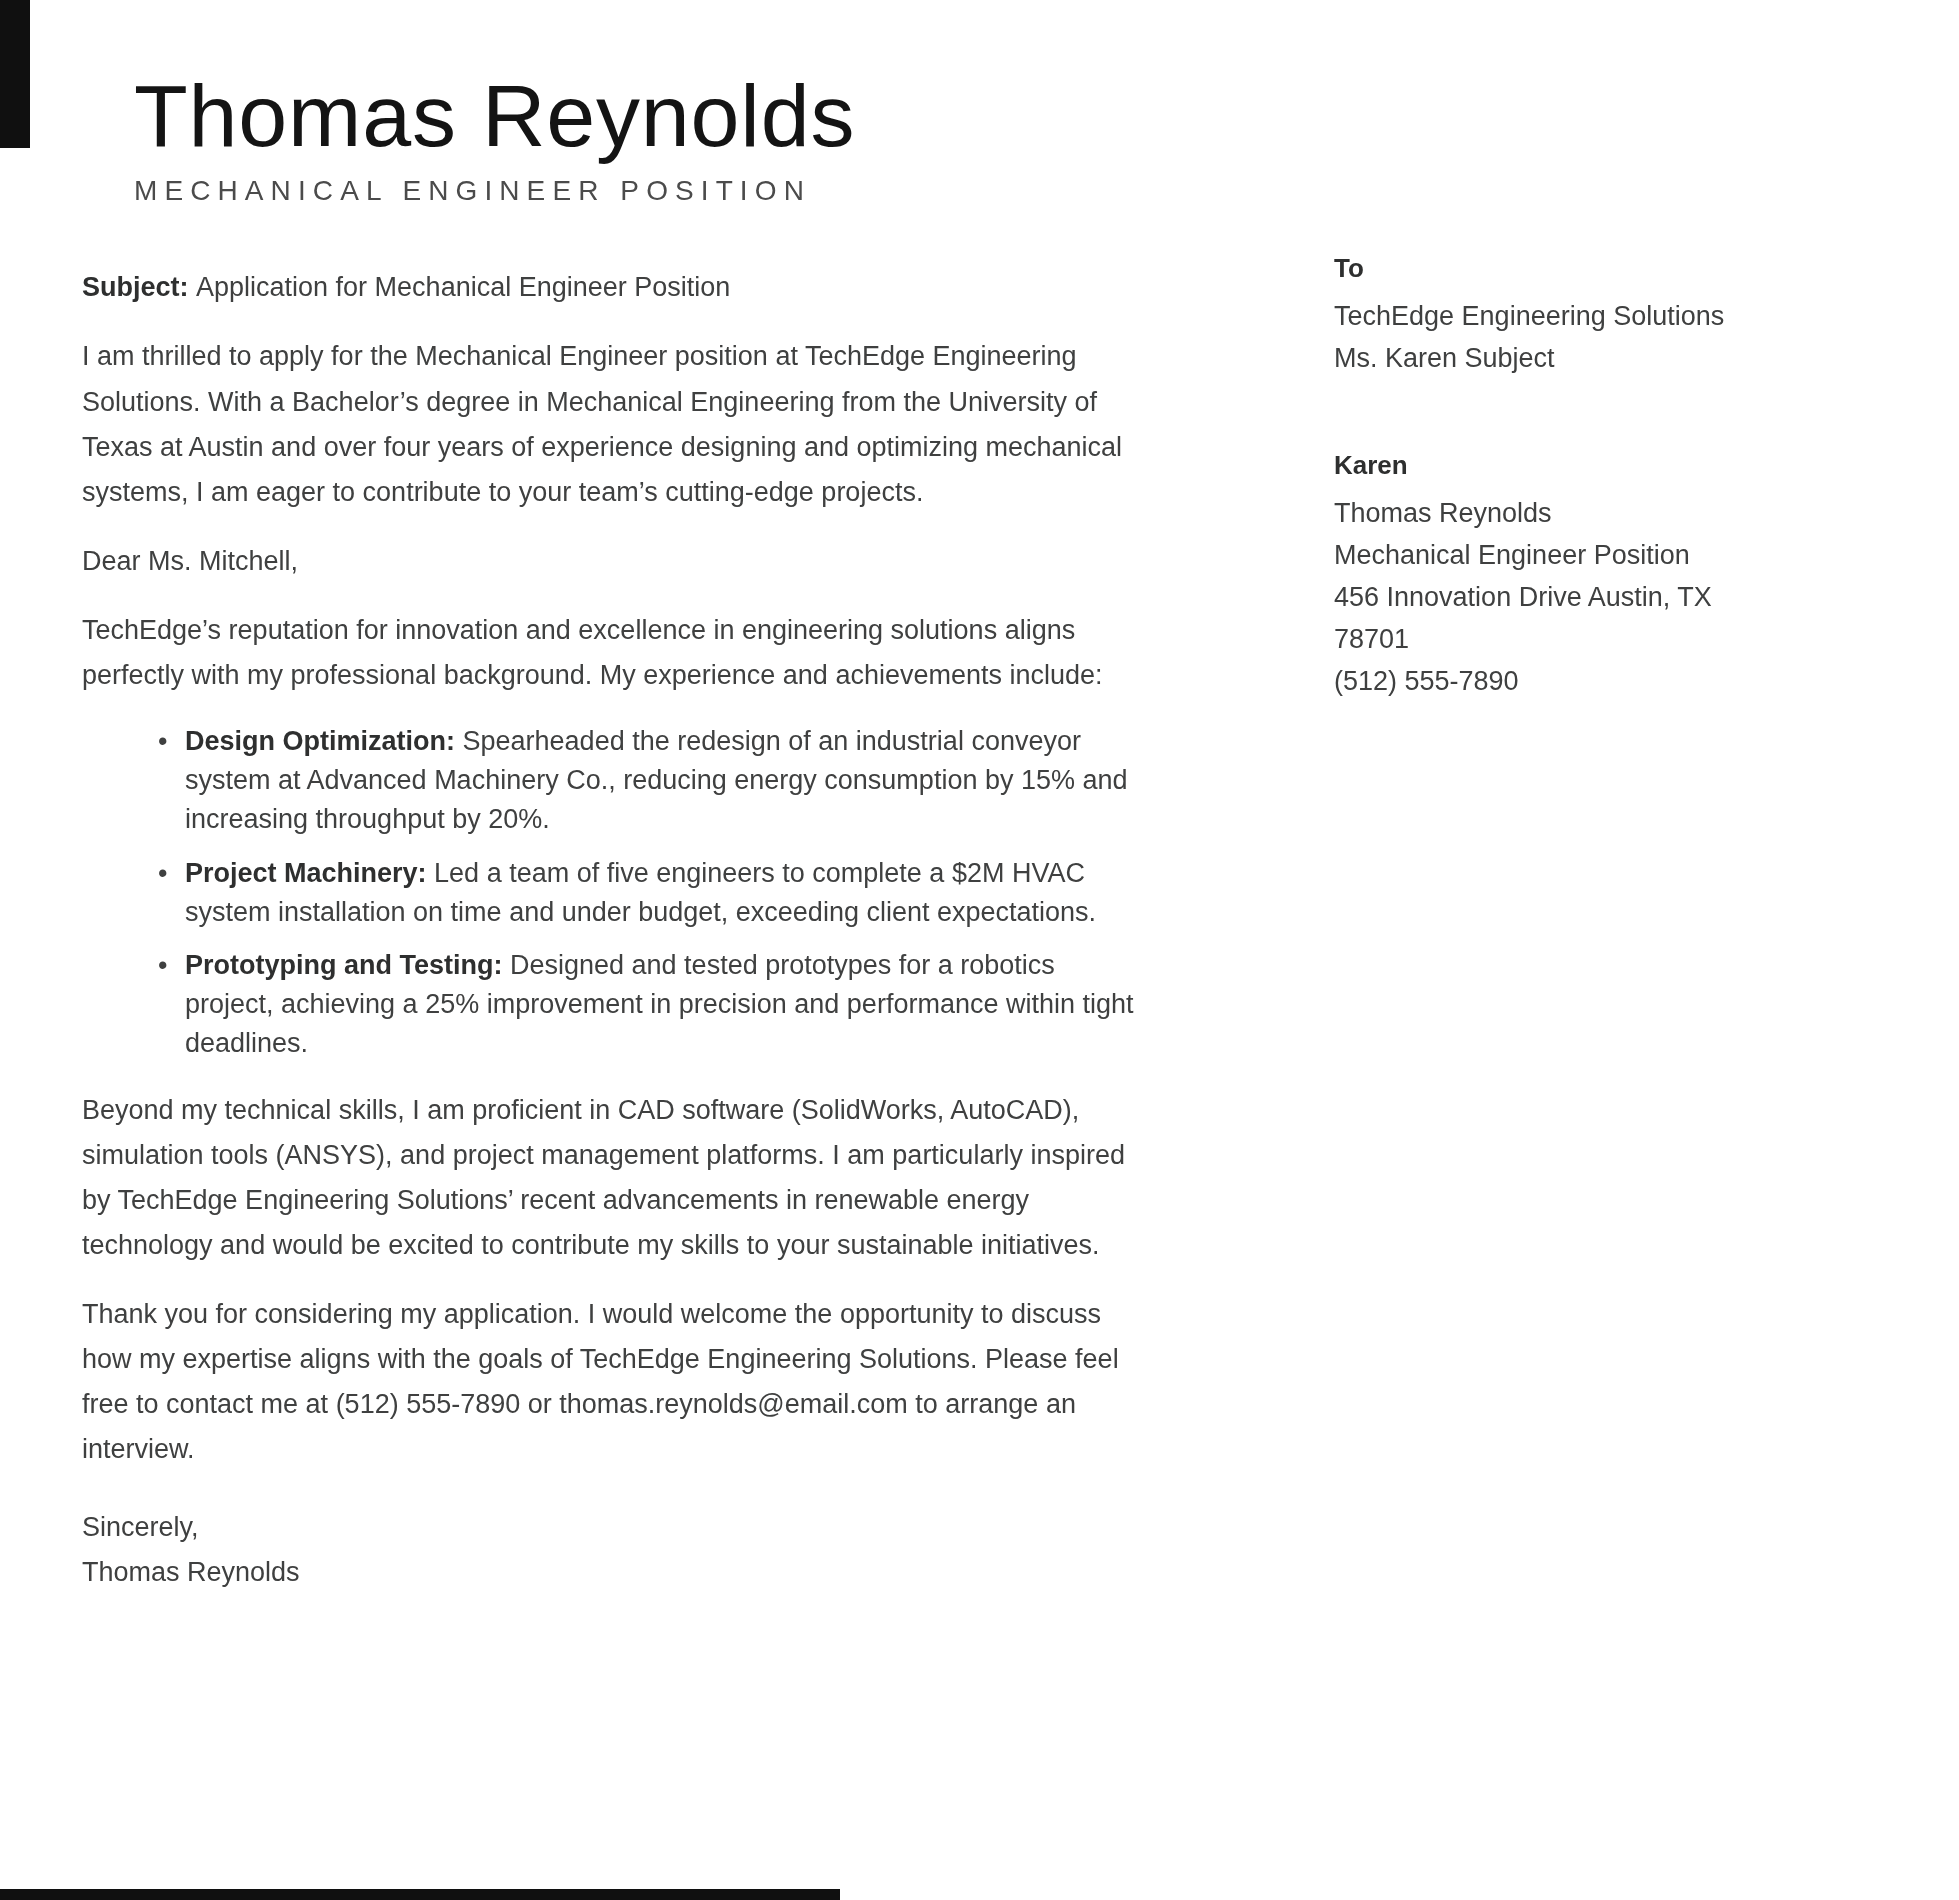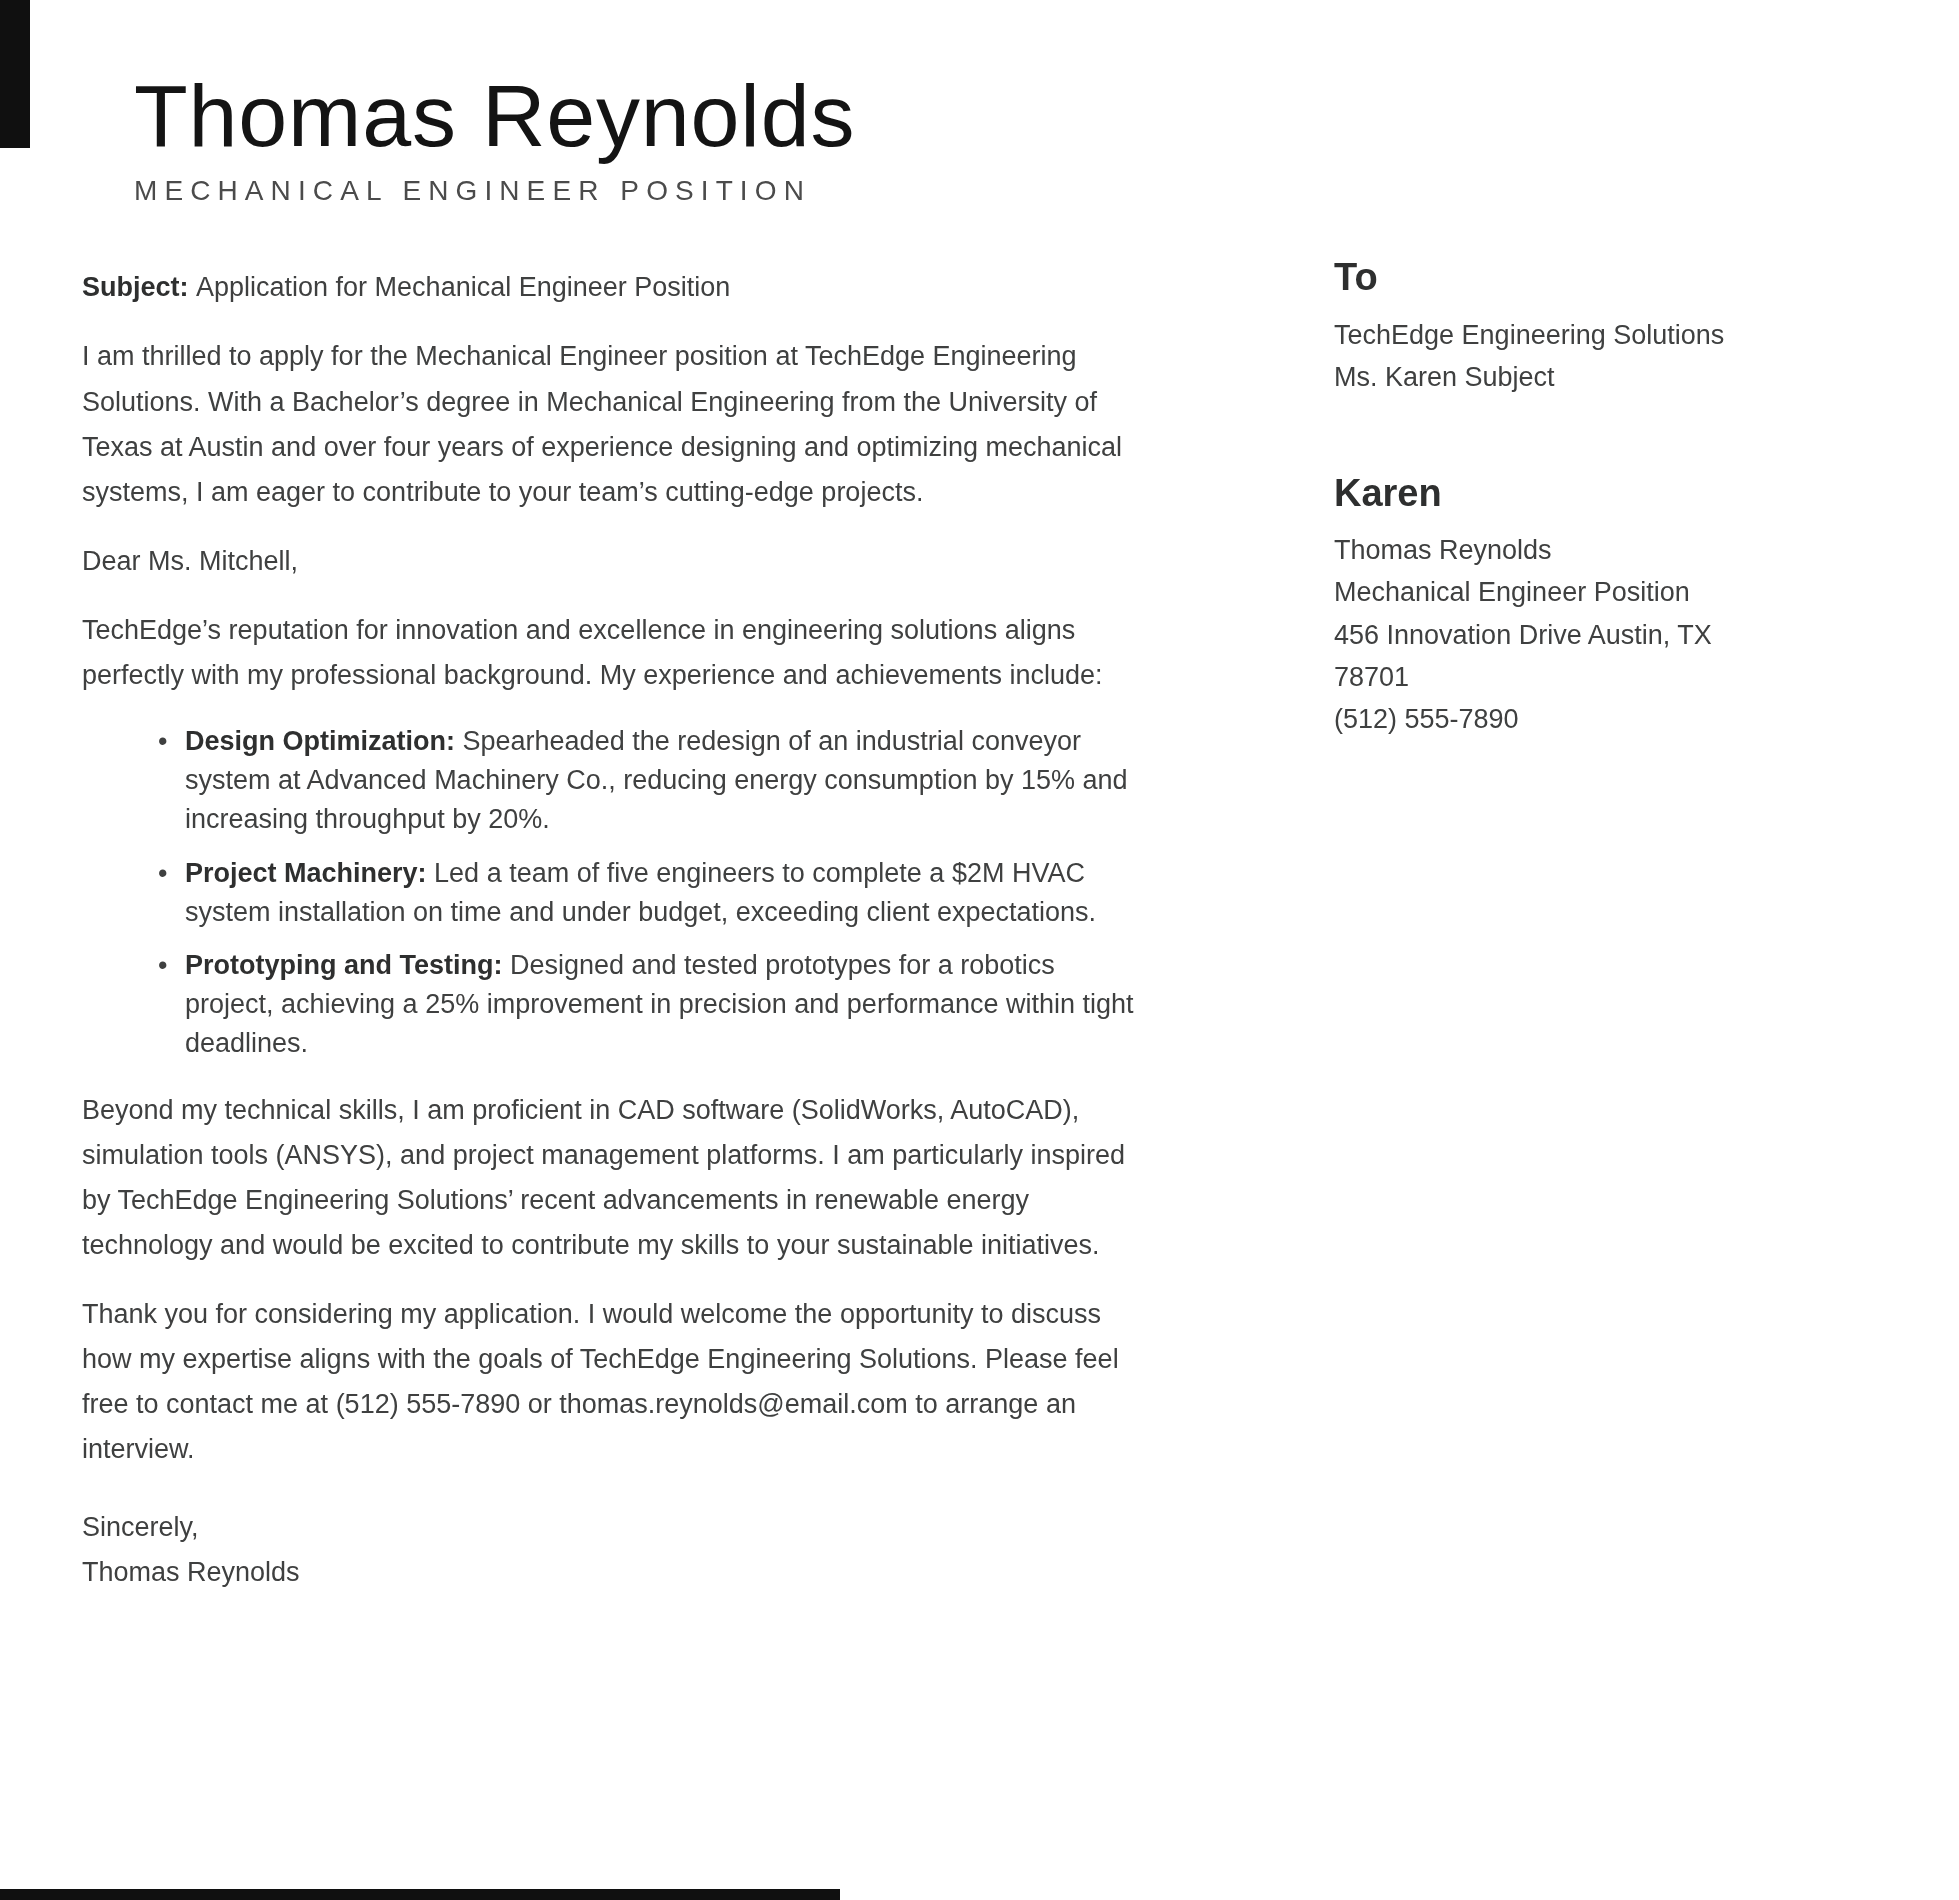--- a/index.html
+++ b/index.html
@@ -88,7 +88,7 @@
     color: #3f4040;
   }
   .contact-heading {
-    font-size: 38px;
+    font-size: 26px;
     font-weight: 700;
     color: #2e2f2f;
     margin-bottom: 6.3px;

